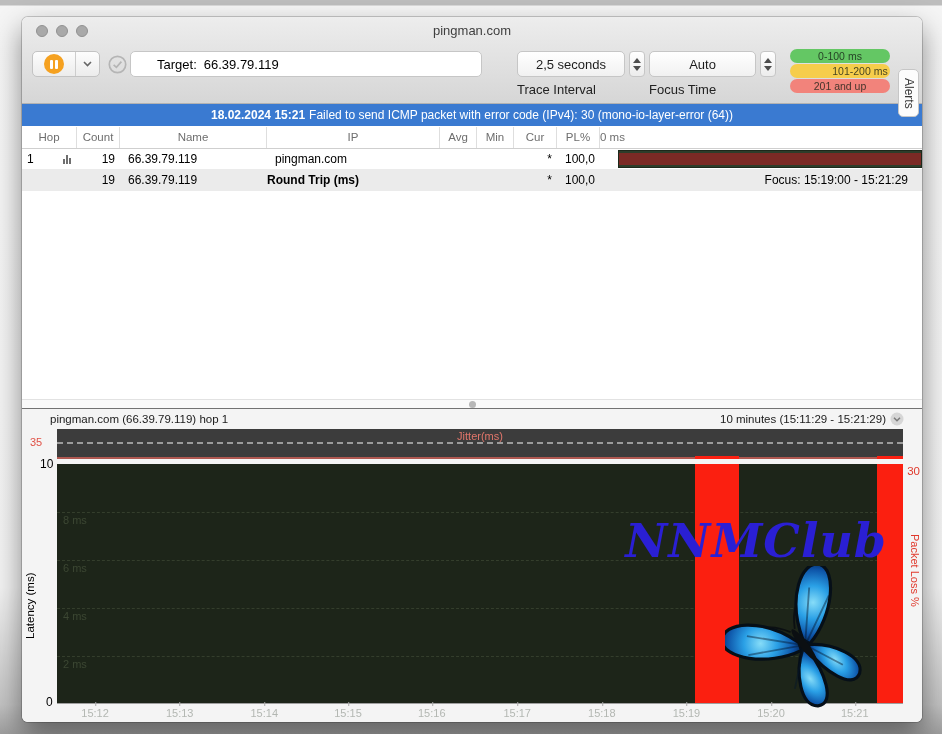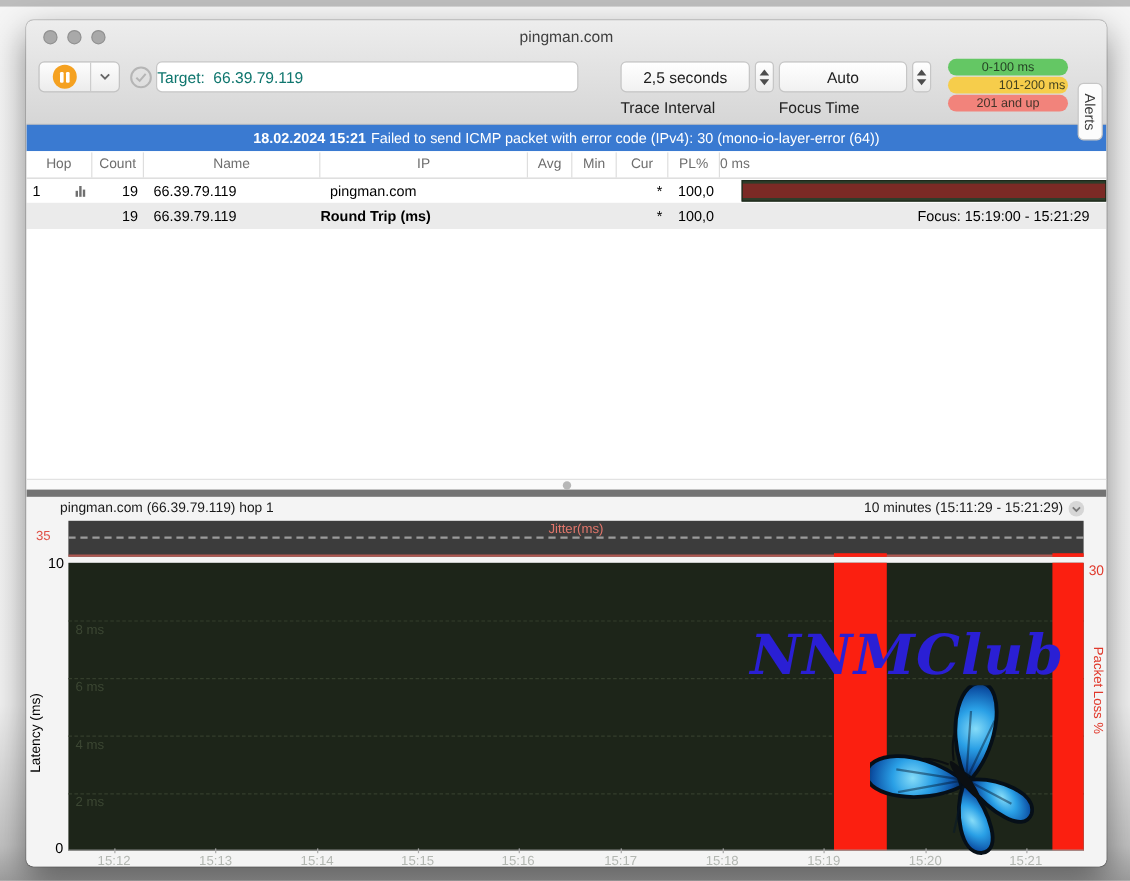--- a/index.html
+++ b/index.html
@@ -31,7 +31,7 @@
   .check-ic { position:absolute; left:86px; top:11px; }
   .field { position:absolute; left:108px; top:7px; width:352px; height:26px;
     background:#fff; border:1px solid #c6c6c6; border-radius:5px;
-    display:flex; align-items:center; font-size:13px; color:#0f766e; gap:7px; }
+    display:flex; align-items:center; padding-left:26px; font-size:13px; color:#000000; gap:7px; }
   .ip-line { position:absolute; left:108px; top:38px; width:200px; text-align:center; font-size:12px; color:#111; }
   .ip-line b { font-weight:400; color:#111; }
   .select { position:absolute; top:7px; height:26px; background:linear-gradient(#fff,#f1f1f1);

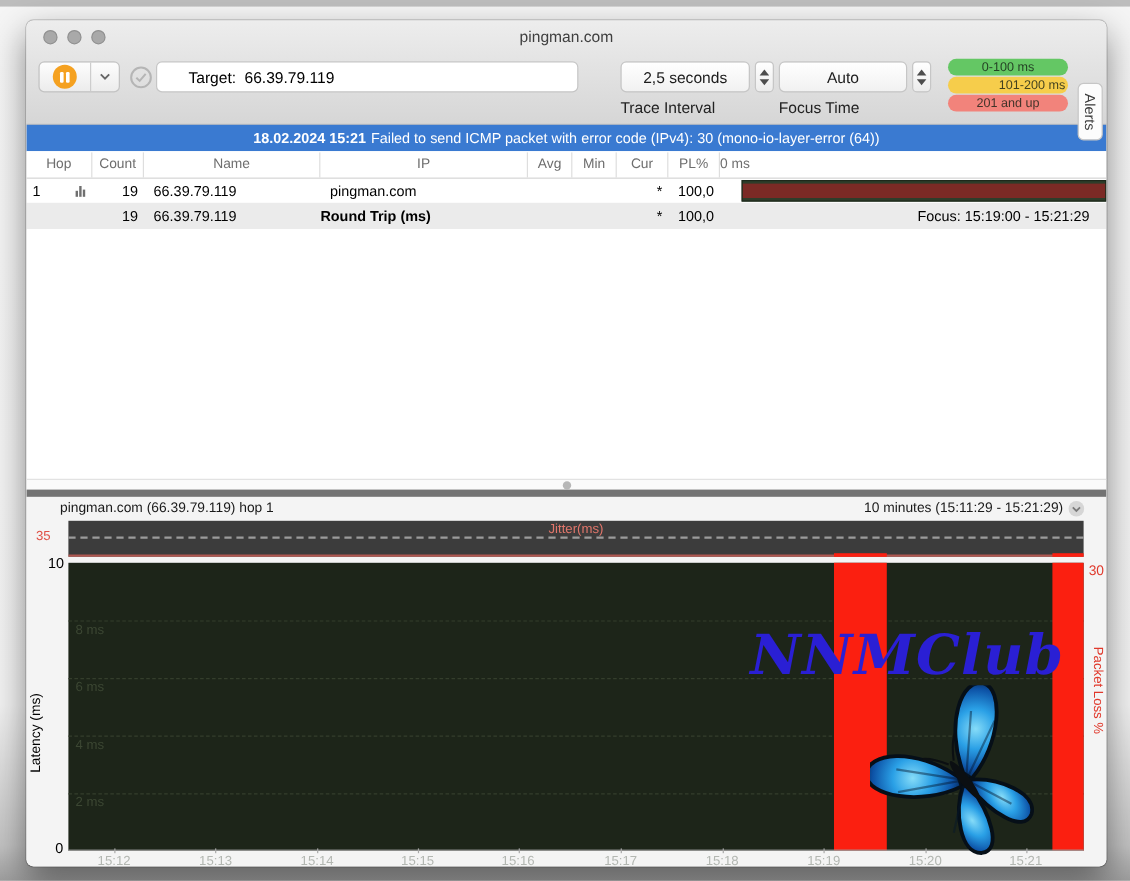--- a/index.html
+++ b/index.html
@@ -80,7 +80,7 @@
   .splitter { height:9px; background:#fafafa; border-top:1px solid #e2e2e2; display:flex; align-items:center; justify-content:center; }
   .splitter .dot { width:7px; height:7px; border-radius:50%; background:#b7b7b7; }
   
-  .pane { height:314px; background:#f4f4f4; border-top:6px solid #737373; position:relative; font-size:11.5px; }
+  .pane { height:314px; background:#f4f4f4; border-top:1px solid #737373; position:relative; font-size:11.5px; }
   .pane-head { position:absolute; left:0; right:0; top:0; height:20px; display:flex; align-items:center; }
   .pane-title { position:absolute; left:28px; color:#1a1a1a; }
   .pane-range { position:absolute; right:18px; display:flex; align-items:center; gap:4px; color:#1a1a1a; }

